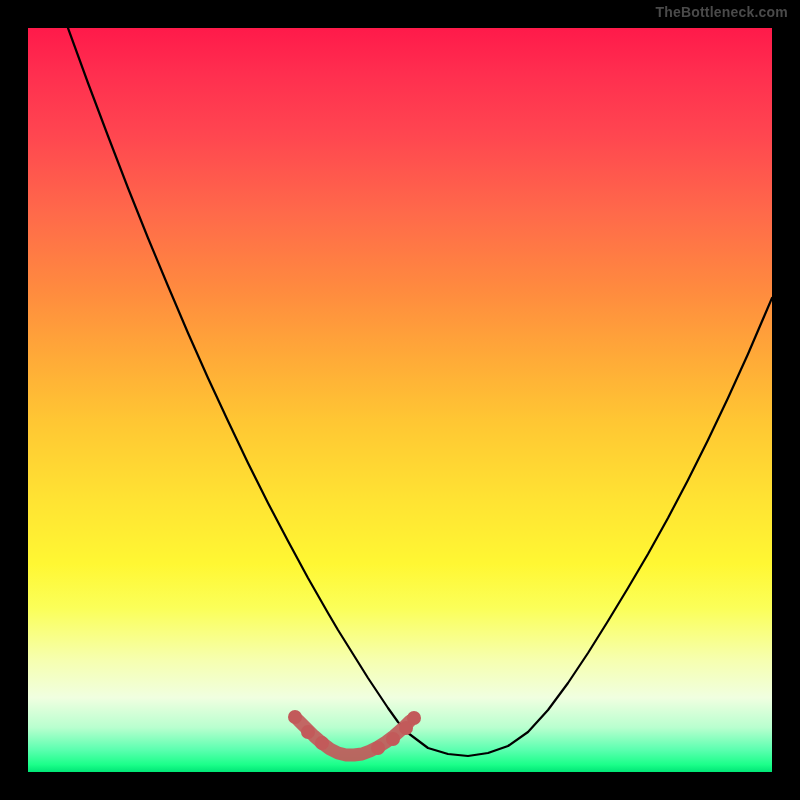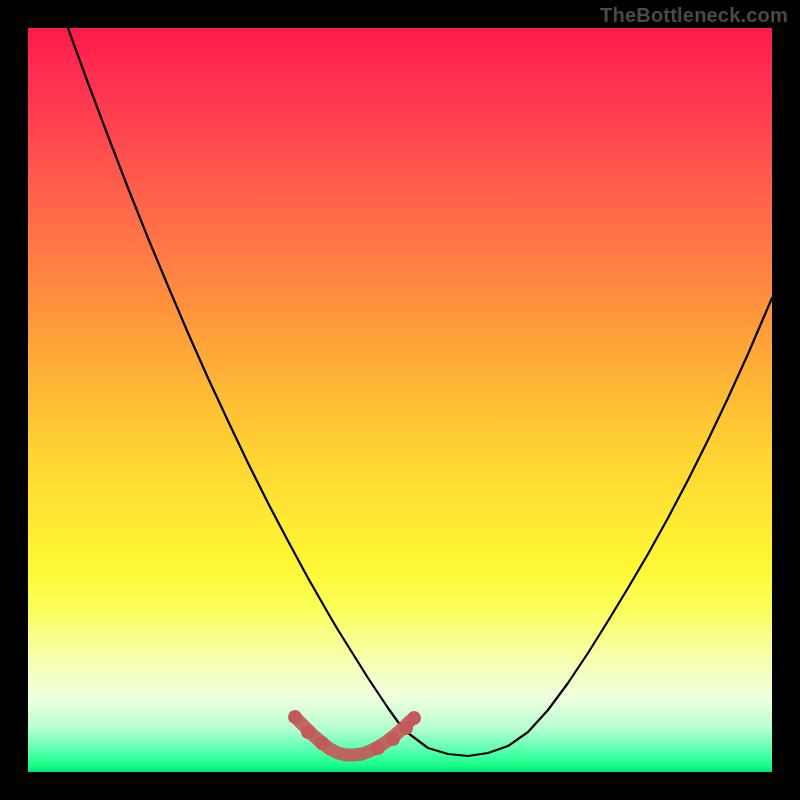--- a/index.html
+++ b/index.html
@@ -46,7 +46,7 @@
     top: 4px;
     right: 12px;
     font-family: Arial, Helvetica, sans-serif;
-    font-size: 20px;
+    font-size: 14px;
     font-weight: 600;
     color: #4a4a4a;
     letter-spacing: 0.2px;

